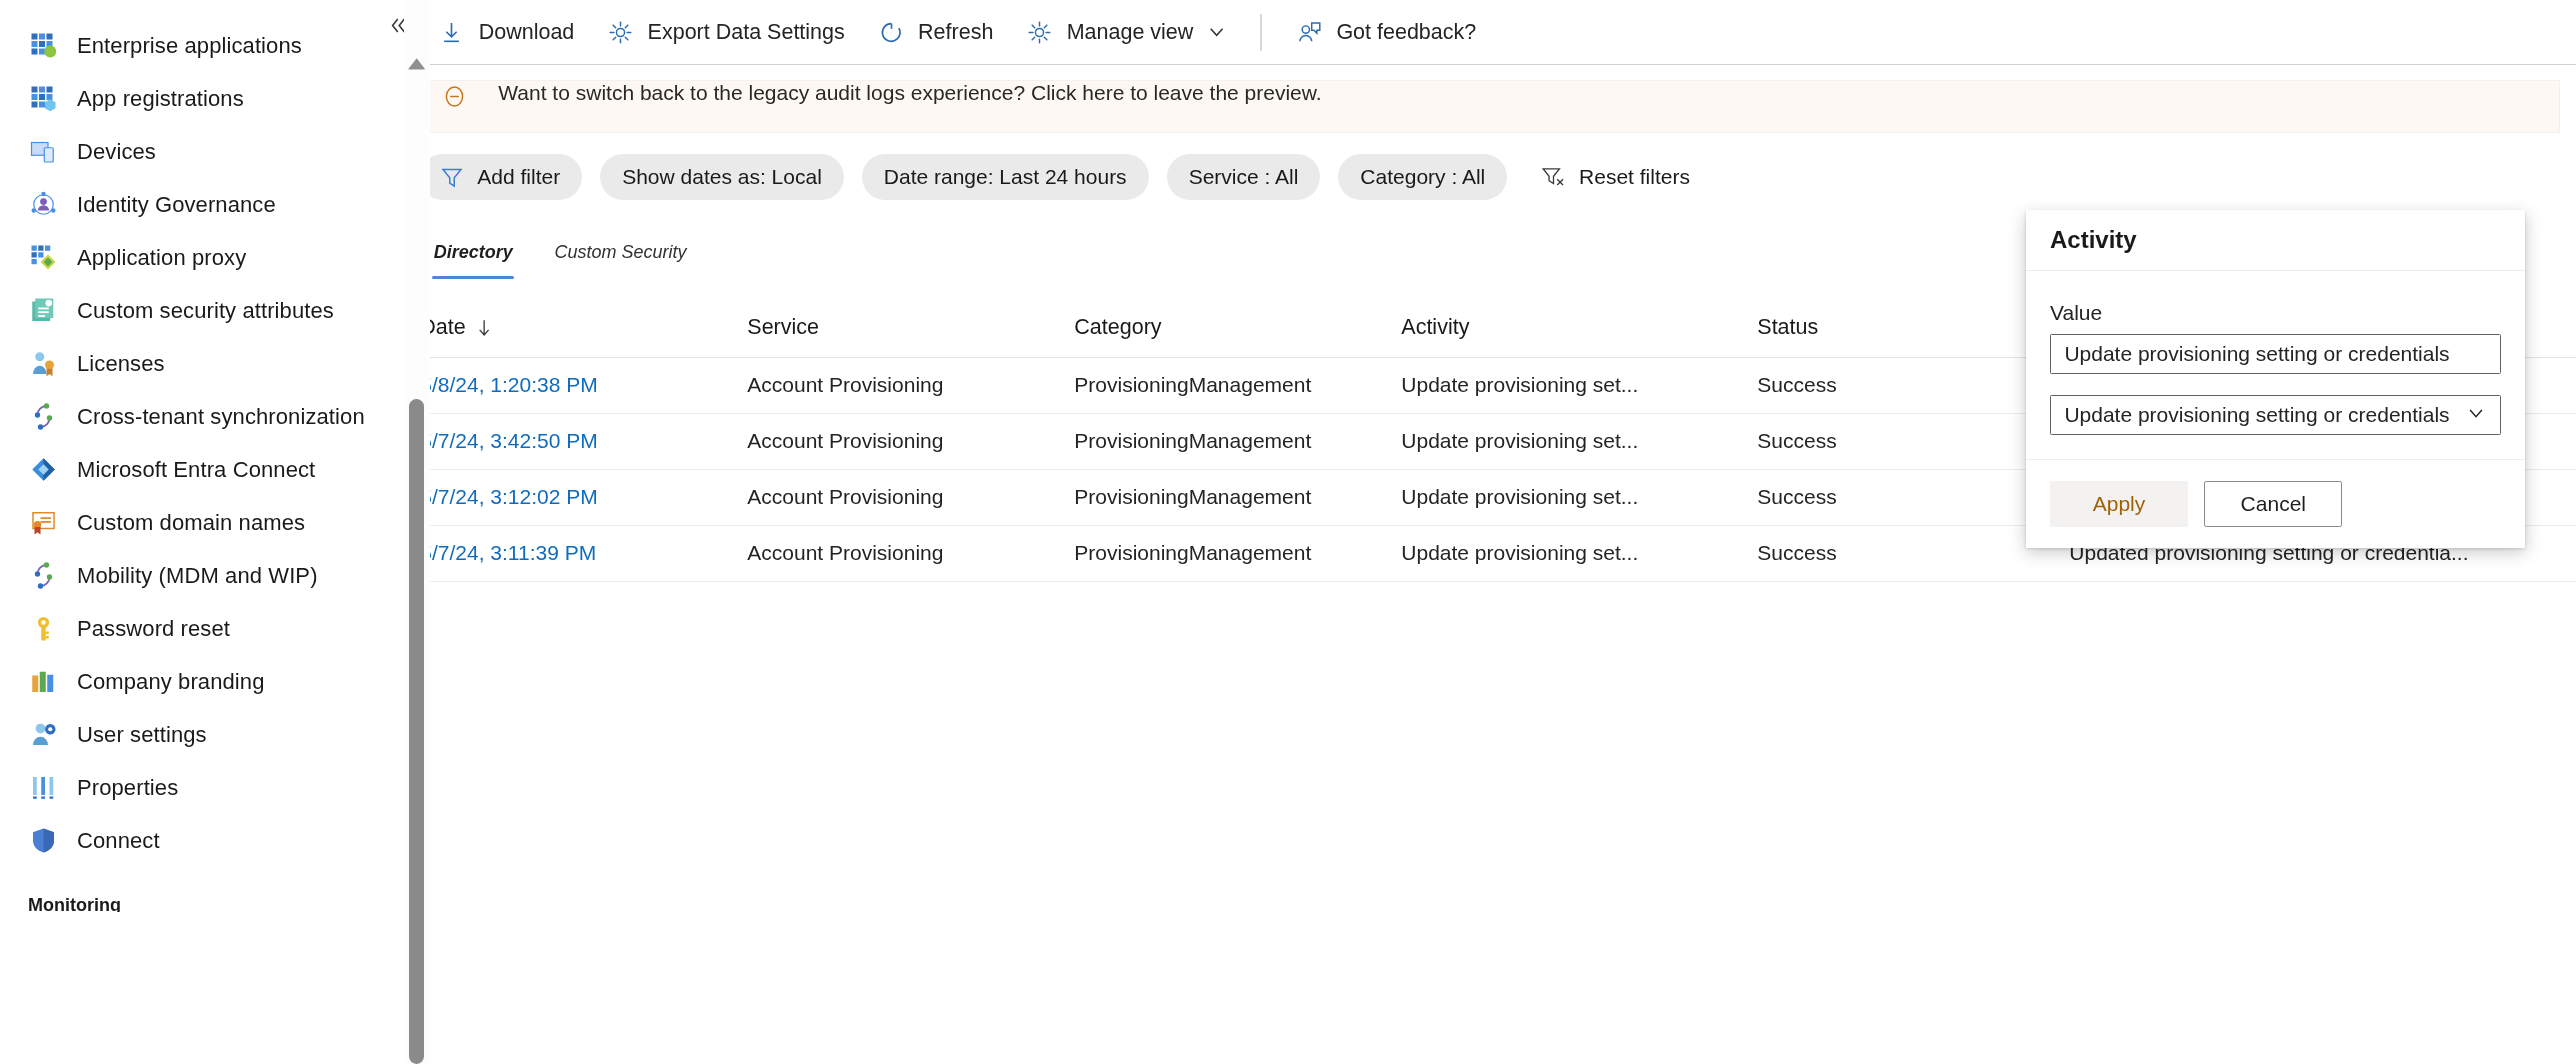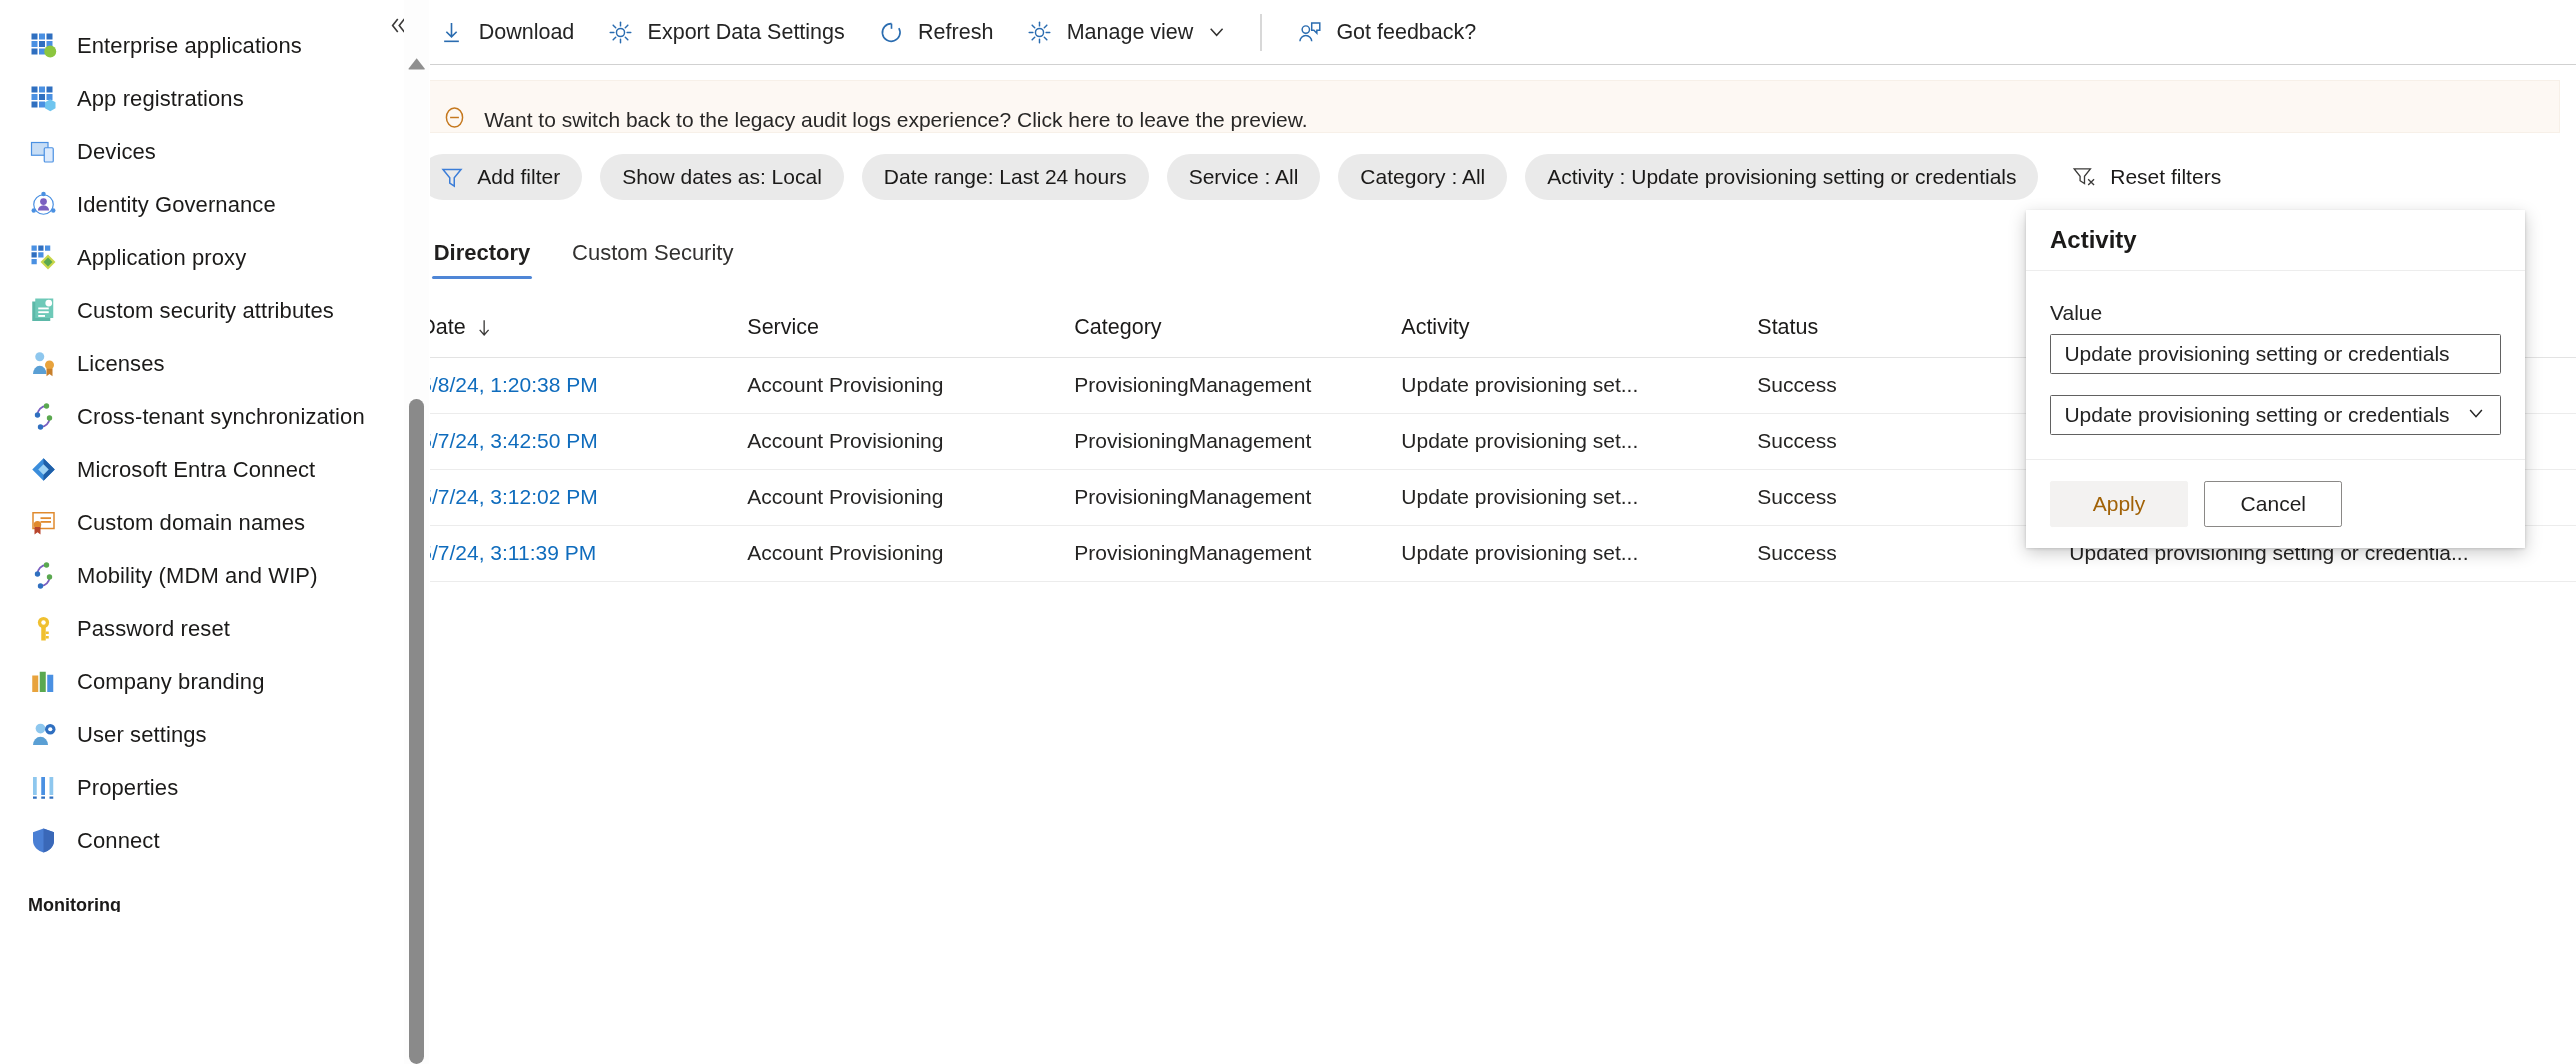--- a/index.html
+++ b/index.html
@@ -155,12 +155,13 @@
   
   #notice {
     display: flex;
-    align-items: flex-end;
+    align-items: flex-start;
     height: 53px;
     margin: 15px 16.3px 0 16.3px;
     padding-left: 18px;
     background: #fdf8f3;
     border: 0.7px solid #f7f0e8;
+    gap: 14px;
   }
   #notice-icon {
     width: 30px; height: 30px;

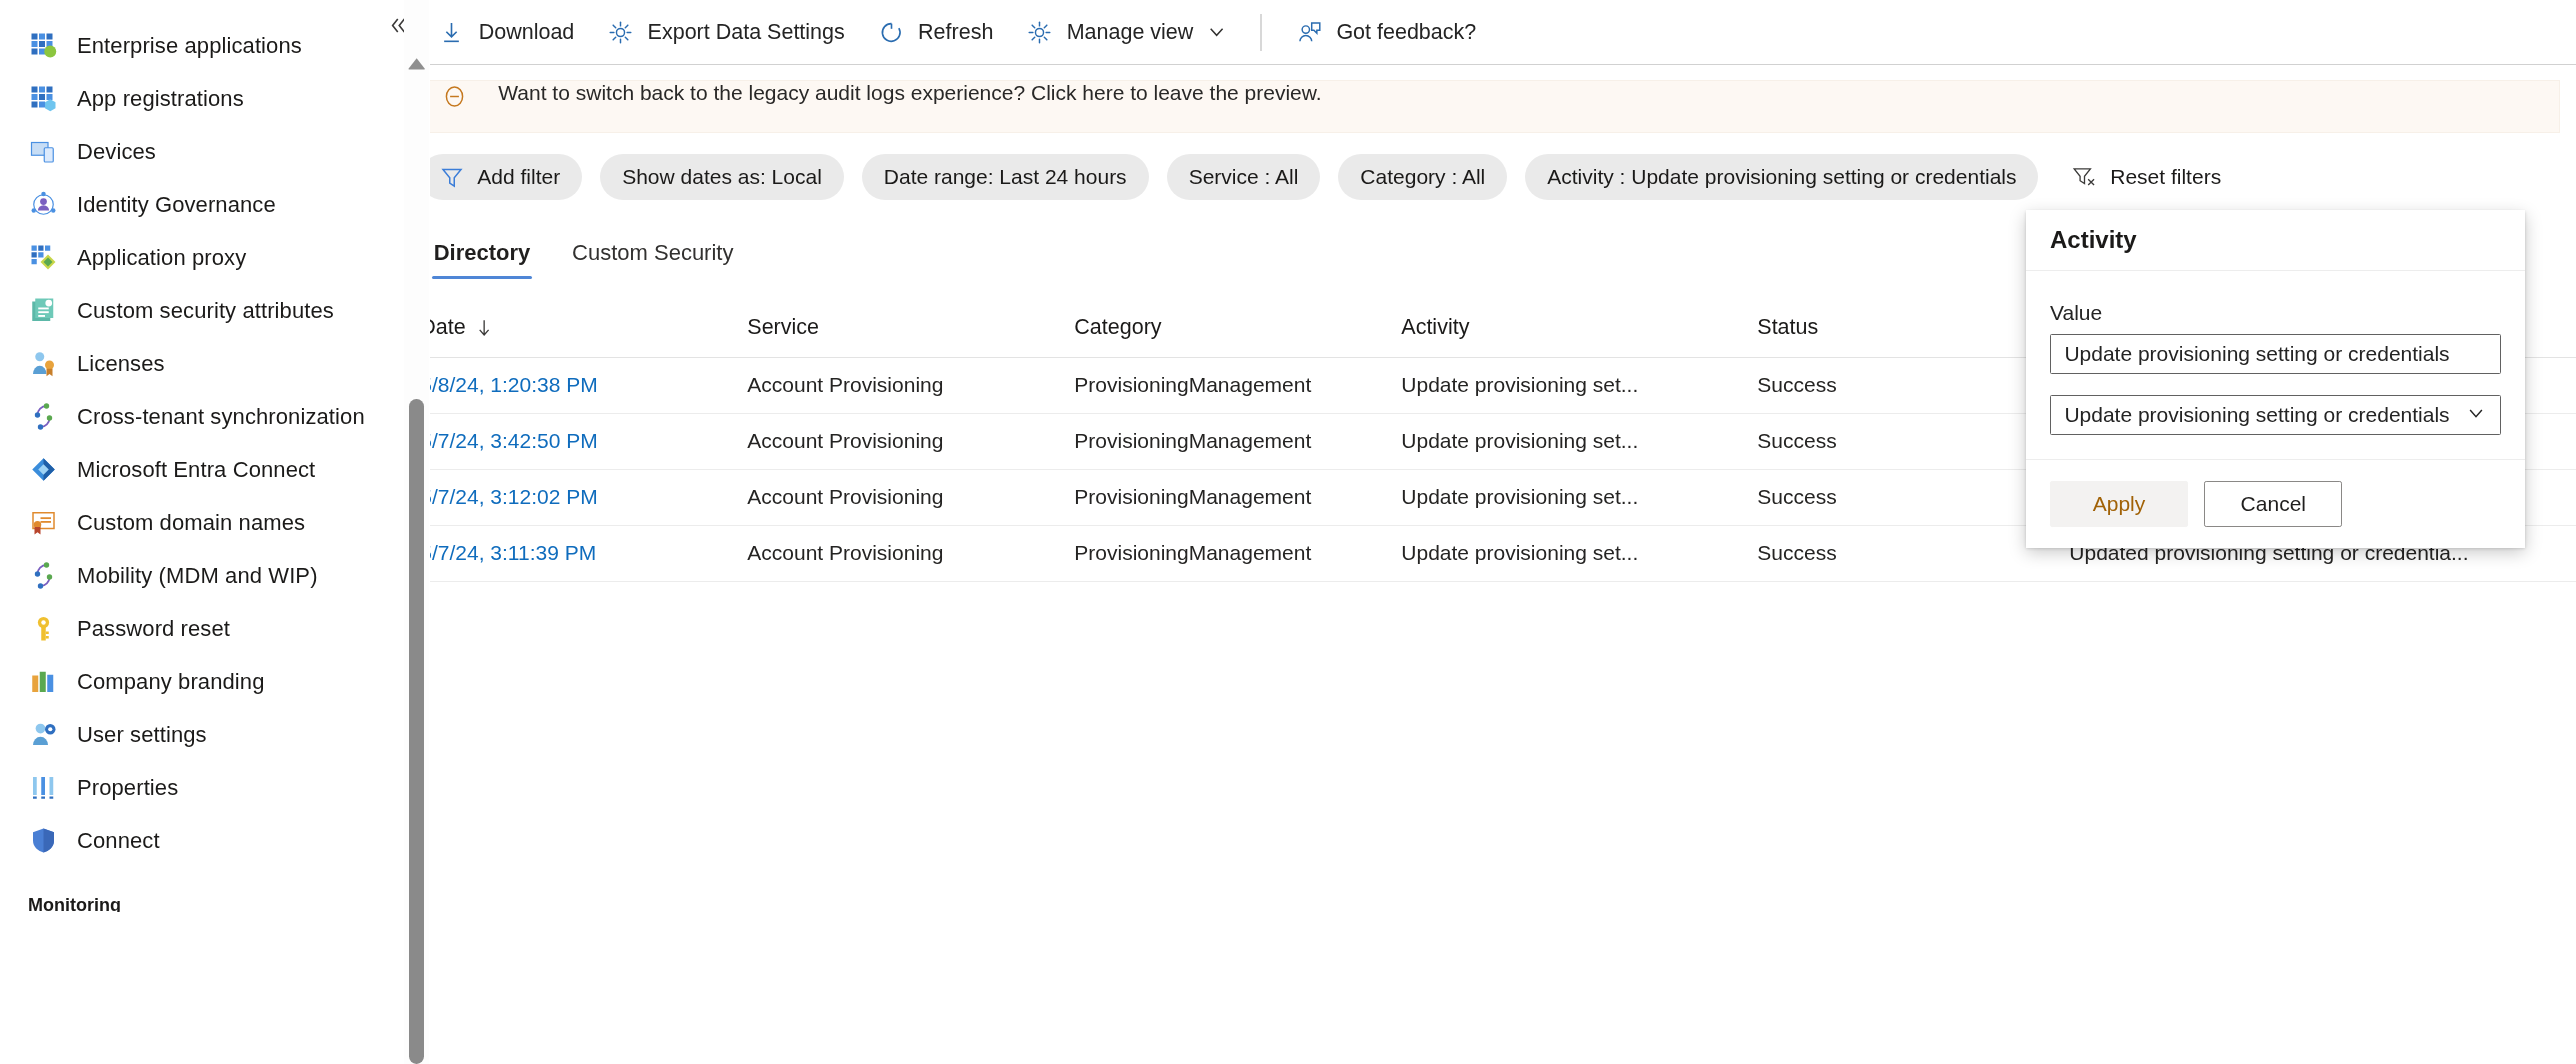--- a/index.html
+++ b/index.html
@@ -728,7 +728,6 @@
       <div class="pill">Date range: Last 24 hours</div>
       <div class="pill">Service : All</div>
       <div class="pill">Category : All</div>
-      <div class="pill">Activity : Update provisioning setting or credentials</div>
 
       <div id="reset-filters">
         <span class="pill-icon">

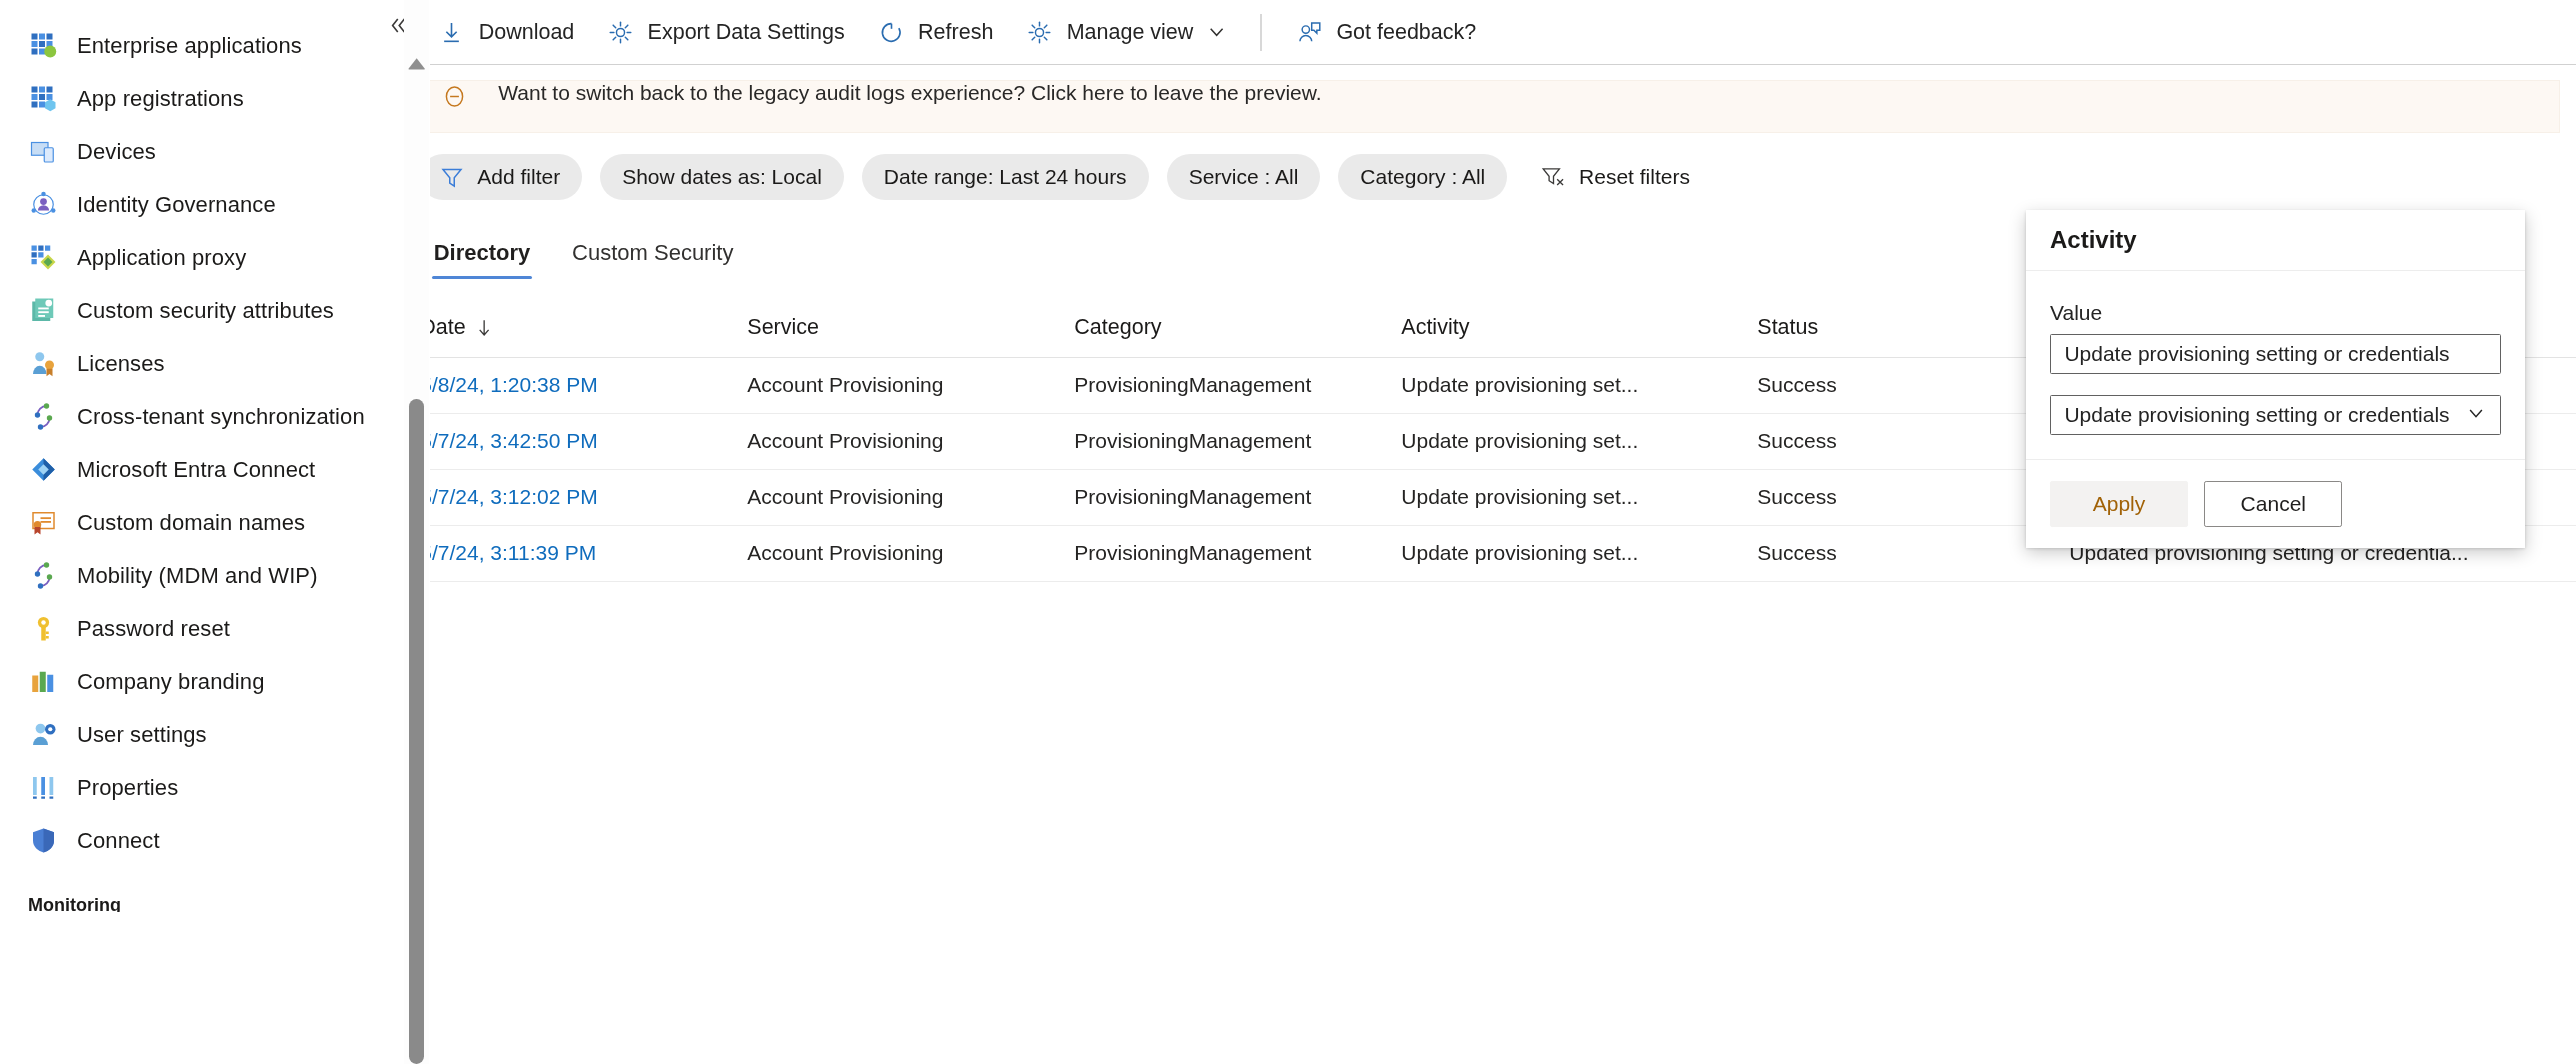--- a/index.html
+++ b/index.html
@@ -230,10 +230,11 @@
     align-items: center;
     padding: 0 13.4px;
     margin-right: 15px;
-    font-size: 22px;
+    font-size: 18px;
     color: #323130;
     cursor: pointer;
     white-space: nowrap;
+    font-style: italic;
   }
   .tab.active { font-weight: bold; color: #201f1e; }
   .tab.active::after {

